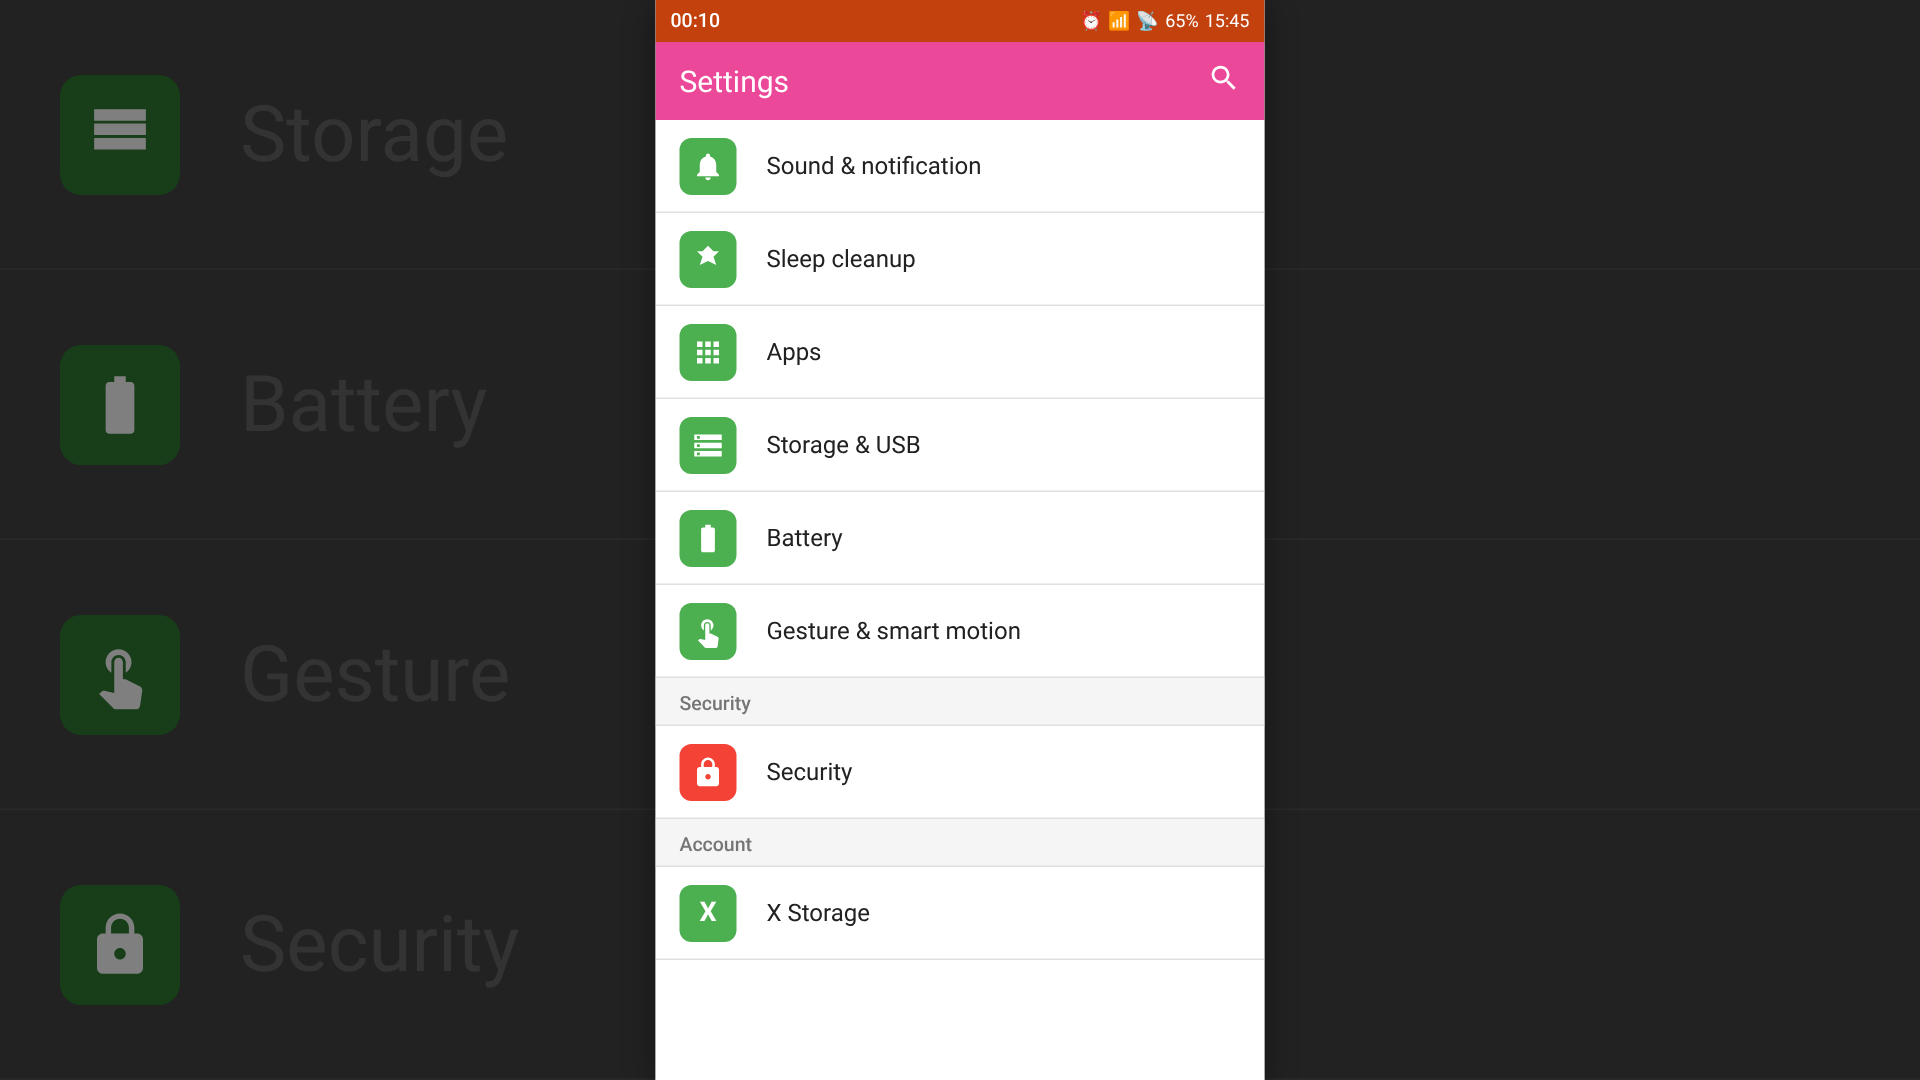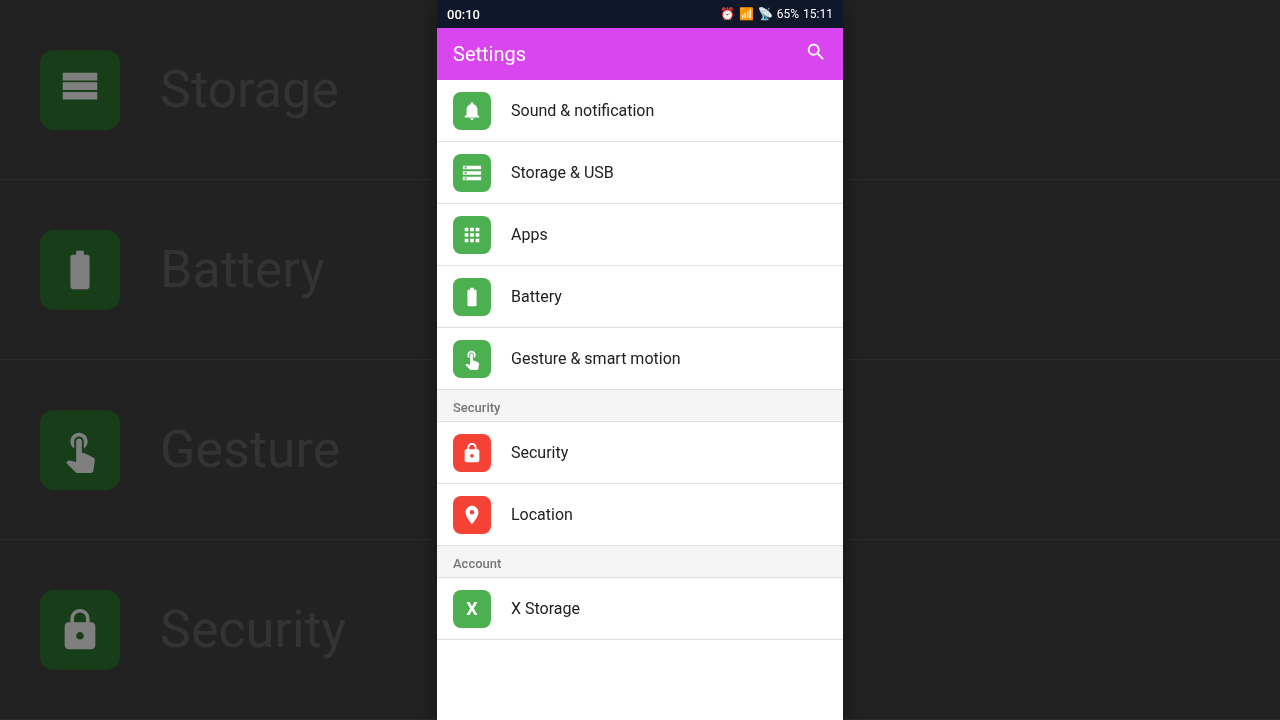--- a/index.html
+++ b/index.html
@@ -74,7 +74,7 @@
 
     
     .status-bar {
-      background: #0f172a;
+      background: #c2410c;
       height: 28px;
       display: flex;
       align-items: center;

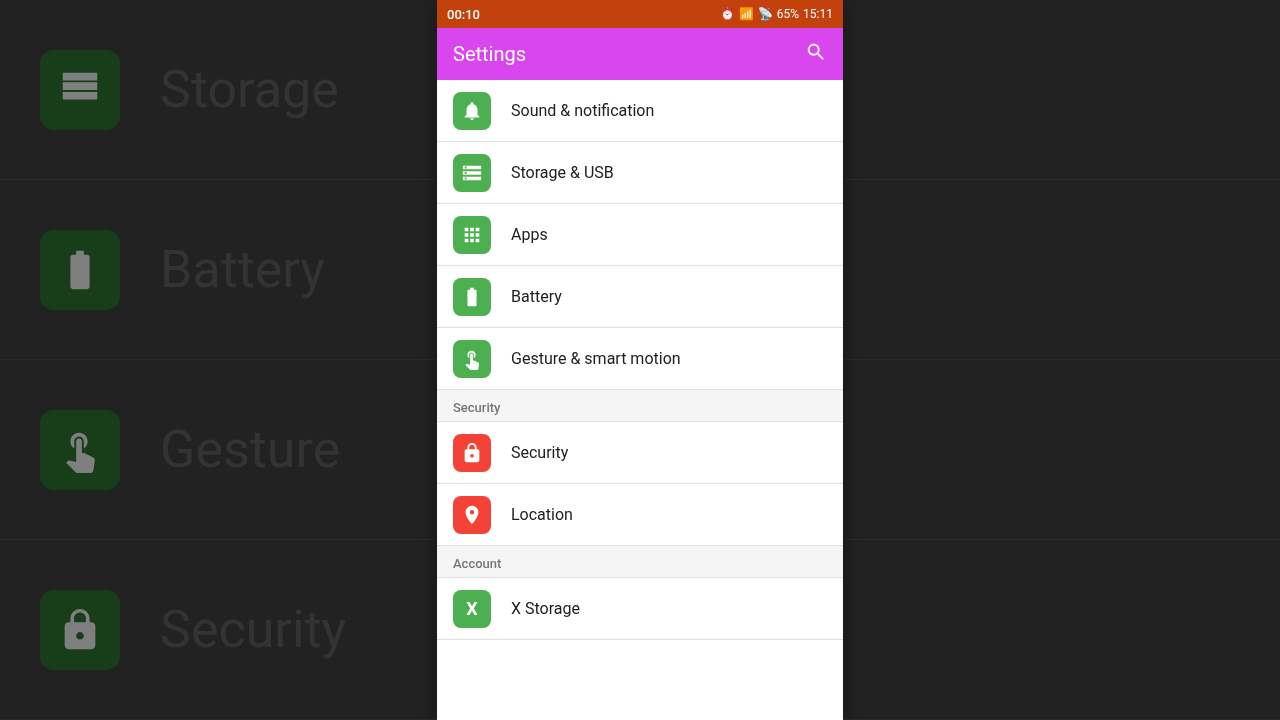--- a/index.html
+++ b/index.html
@@ -232,7 +232,7 @@
       <span>📶</span>
       <span>📡</span>
       <span>65%</span>
-      <span>15:11</span>
+      <span>15:45</span>
     </div>
   </div>
 

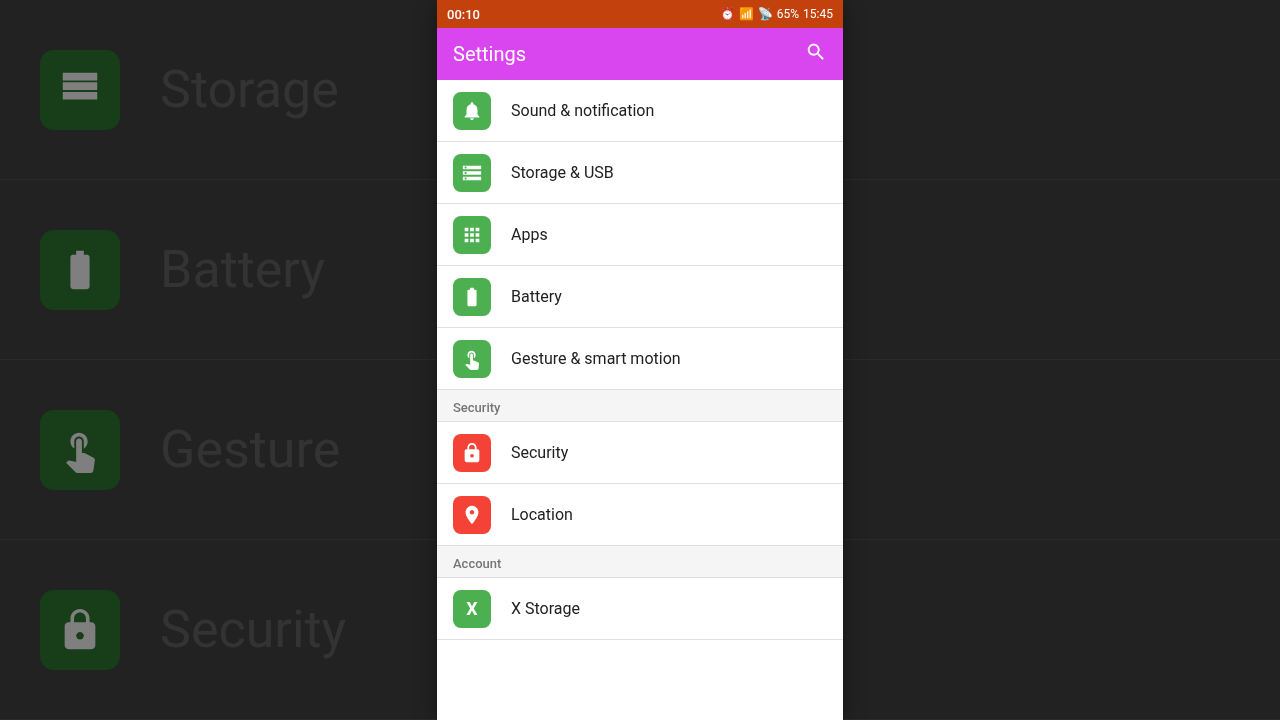--- a/index.html
+++ b/index.html
@@ -99,7 +99,7 @@
 
     
     .settings-header {
-      background: #d946ef;
+      background: #ec4899;
       height: 52px;
       display: flex;
       align-items: center;

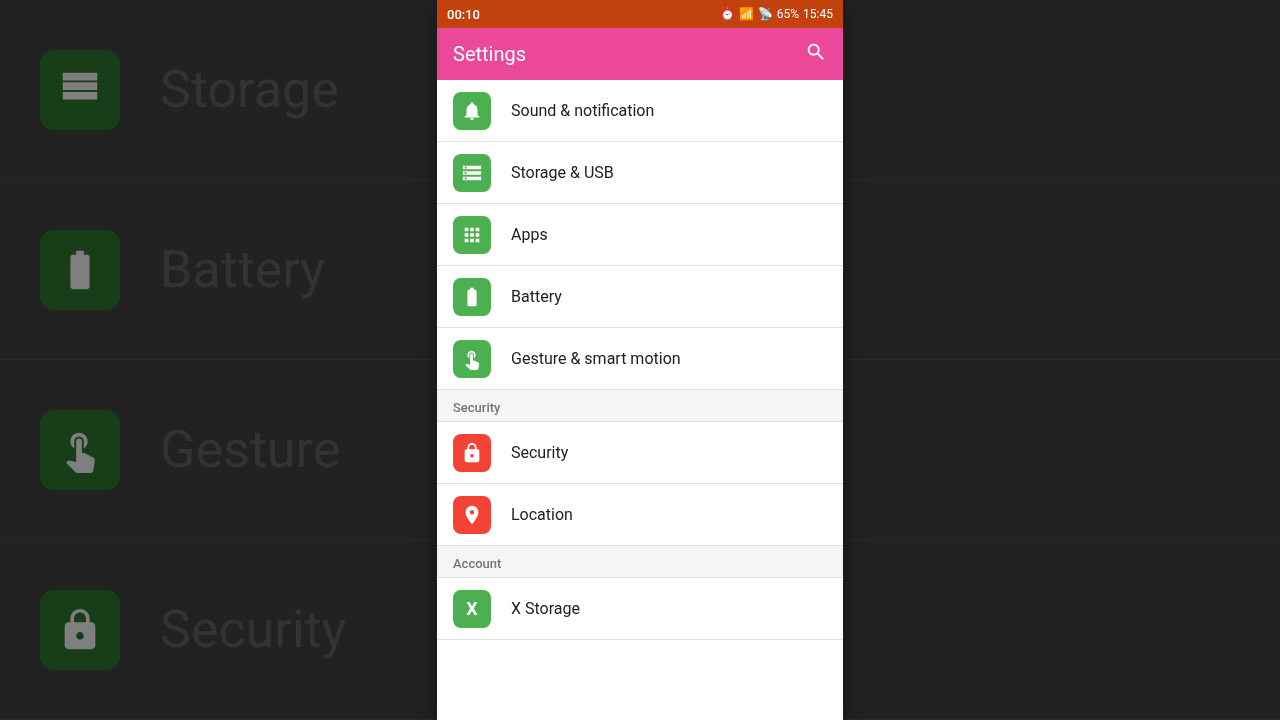--- a/index.html
+++ b/index.html
@@ -256,6 +256,14 @@
       <span class="menu-label">Sound &amp; notification</span>
     </div>
 
+    <div class="menu-item">
+      <div class="menu-icon icon-green">
+        <svg class="icon-svg" viewBox="0 0 24 24">
+            <path d="M12 2L8 6H4l4 4-2 6 6-3 6 3-2-6 4-4h-4z"></path>
+          </svg>
+      </div>
+      <span class="menu-label">Sleep cleanup</span>
+    </div>
 
     <div class="menu-item">
       <div class="menu-icon icon-green">

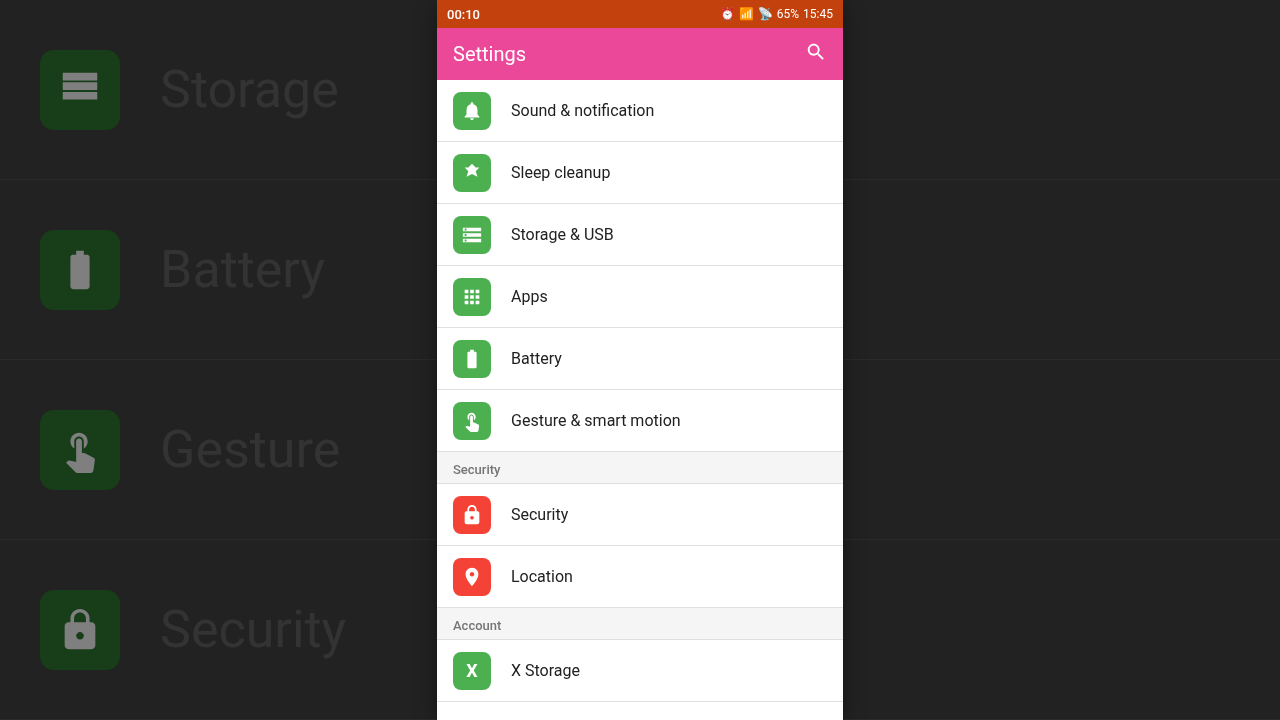--- a/index.html
+++ b/index.html
@@ -268,19 +268,19 @@
     <div class="menu-item">
       <div class="menu-icon icon-green">
         <svg class="icon-svg" viewBox="0 0 24 24">
+            <path d="M4 8h4V4H4v4zm6 12h4v-4h-4v4zm-6 0h4v-4H4v4zm0-6h4v-4H4v4zm6 0h4v-4h-4v4zm6-10v4h4V4h-4zm-6 4h4V4h-4v4zm6 6h4v-4h-4v4zm0 6h4v-4h-4v4z"></path>
+          </svg>
+      </div>
+      <span class="menu-label">Apps</span>
+    </div>
+
+    <div class="menu-item">
+      <div class="menu-icon icon-green">
+        <svg class="icon-svg" viewBox="0 0 24 24">
             <path d="M2 20h20v-4H2v4zm2-3h2v2H4v-2zM2 4v4h20V4H2zm4 3H4V5h2v2zm-4 7h20v-4H2v4zm2-3h2v2H4v-2z"></path>
           </svg>
       </div>
       <span class="menu-label">Storage &amp; USB</span>
-    </div>
-
-    <div class="menu-item">
-      <div class="menu-icon icon-green">
-        <svg class="icon-svg" viewBox="0 0 24 24">
-            <path d="M4 8h4V4H4v4zm6 12h4v-4h-4v4zm-6 0h4v-4H4v4zm0-6h4v-4H4v4zm6 0h4v-4h-4v4zm6-10v4h4V4h-4zm-6 4h4V4h-4v4zm6 6h4v-4h-4v4zm0 6h4v-4h-4v4z"></path>
-          </svg>
-      </div>
-      <span class="menu-label">Apps</span>
     </div>
 
     <div class="menu-item">

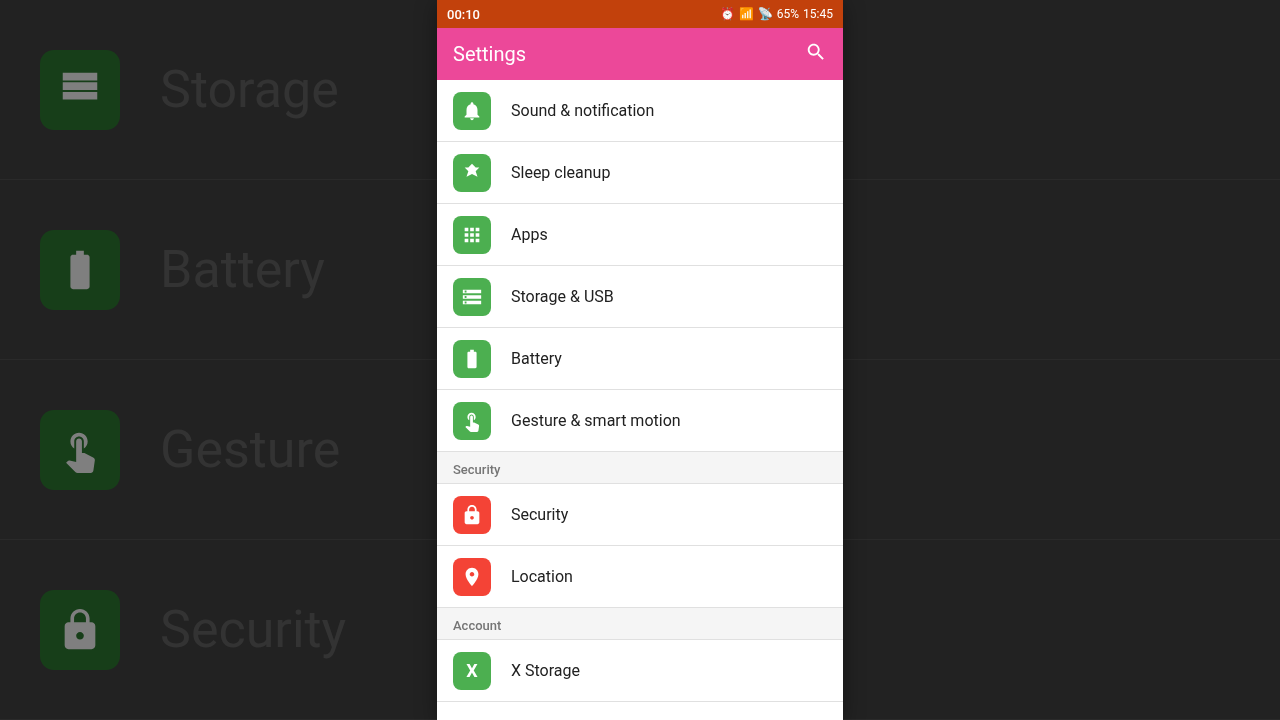--- a/index.html
+++ b/index.html
@@ -314,14 +314,6 @@
       <span class="menu-label">Security</span>
     </div>
 
-    <div class="menu-item">
-      <div class="menu-icon icon-red">
-        <svg class="icon-svg" viewBox="0 0 24 24">
-            <path d="M12 2C8.13 2 5 5.13 5 9c0 5.25 7 13 7 13s7-7.75 7-13c0-3.87-3.13-7-7-7zm0 9.5c-1.38 0-2.5-1.12-2.5-2.5s1.12-2.5 2.5-2.5 2.5 1.12 2.5 2.5-1.12 2.5-2.5 2.5z"></path>
-          </svg>
-      </div>
-      <span class="menu-label">Location</span>
-    </div>
 
     <div class="section-header">
       <span>Account</span>

